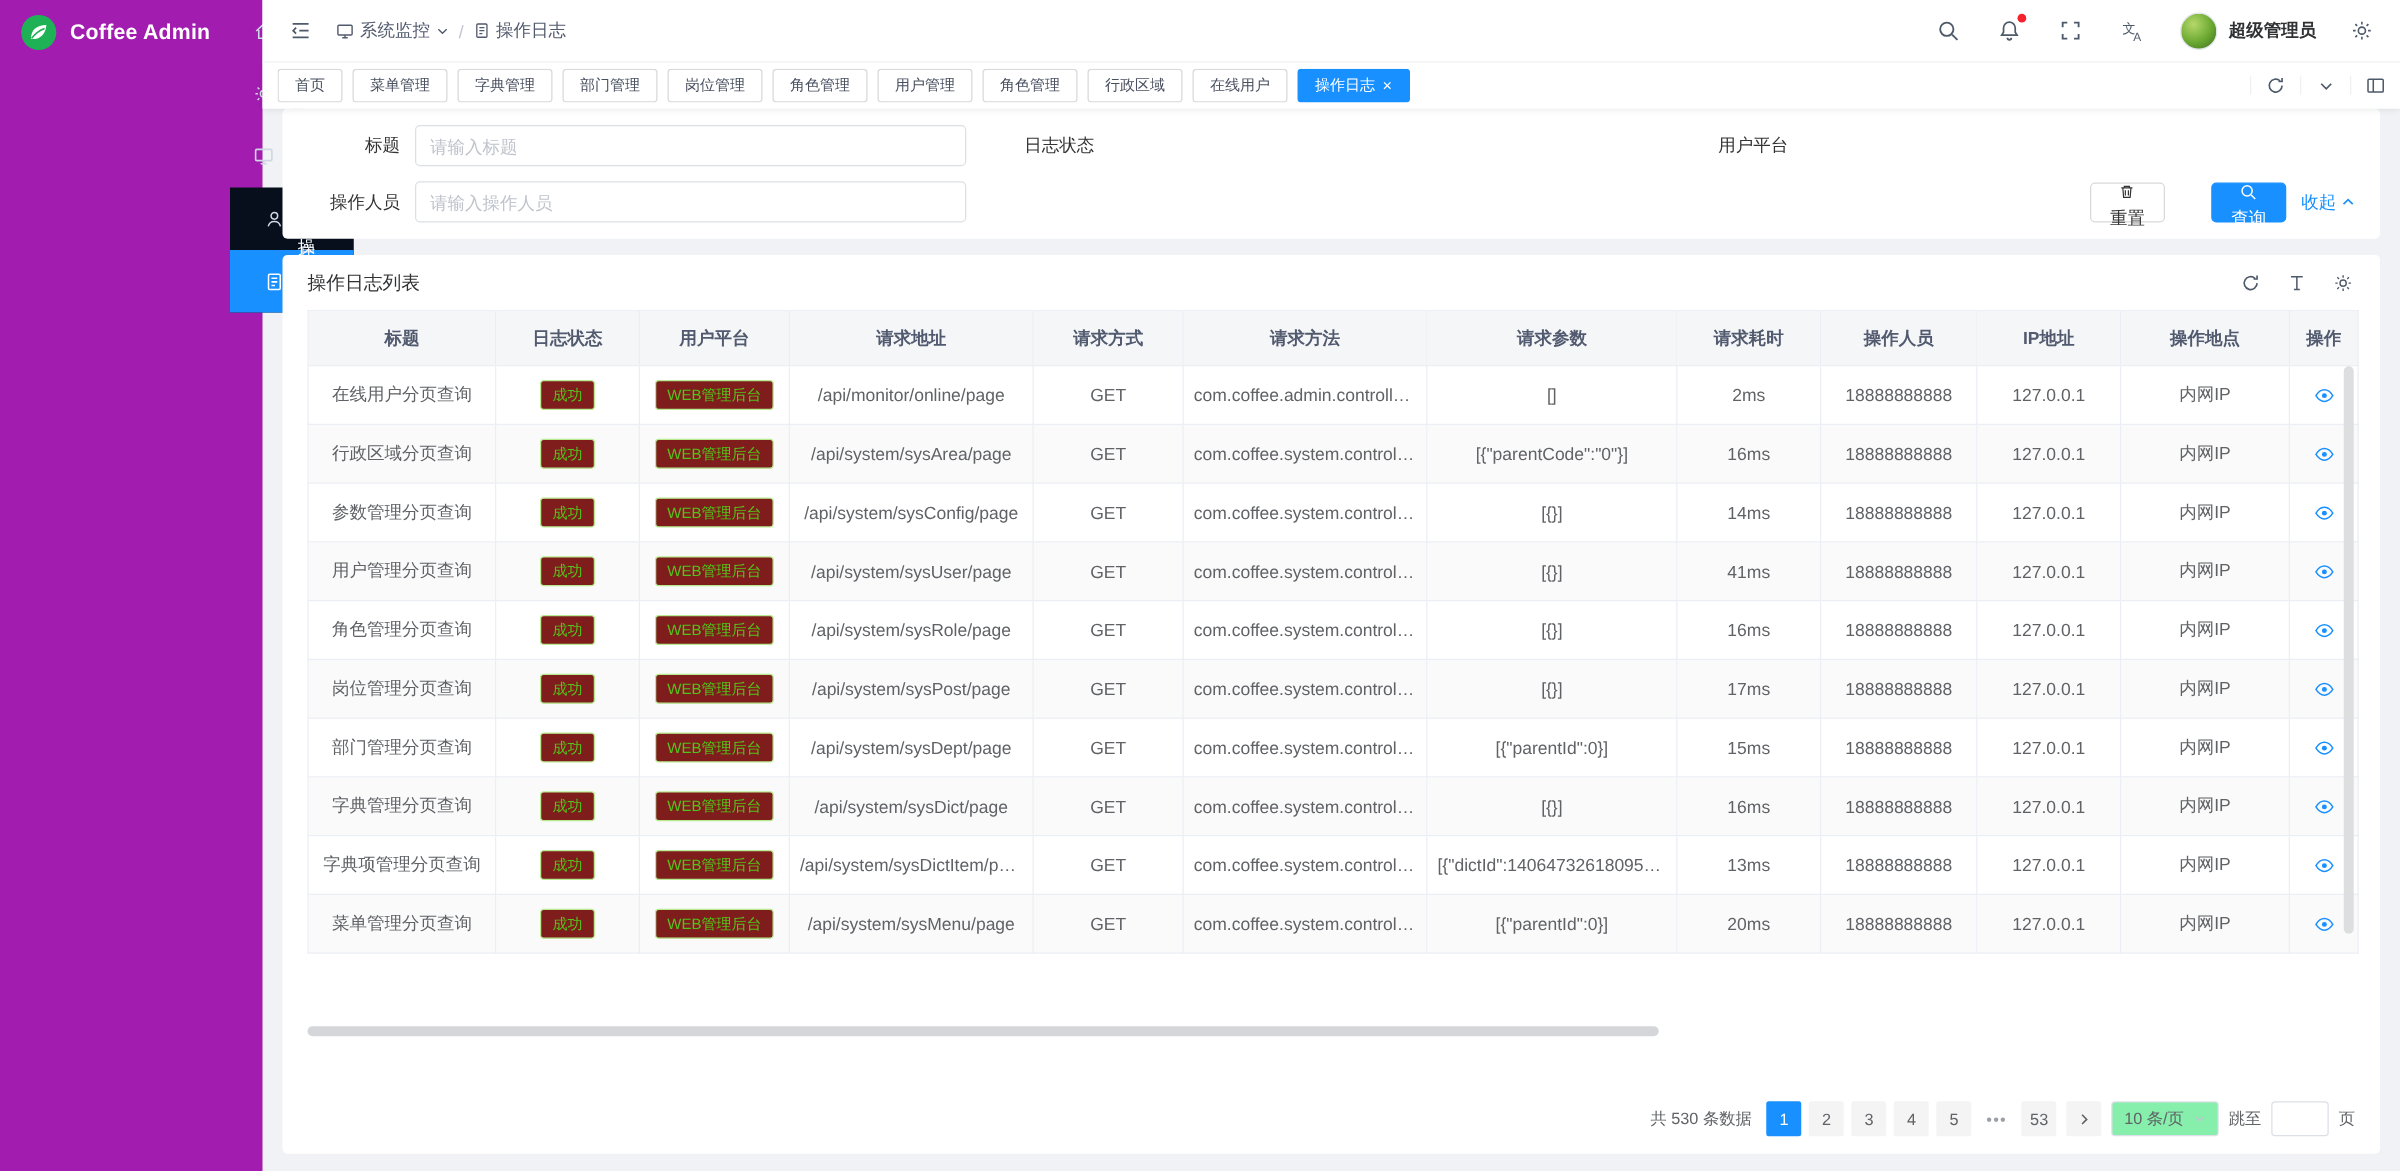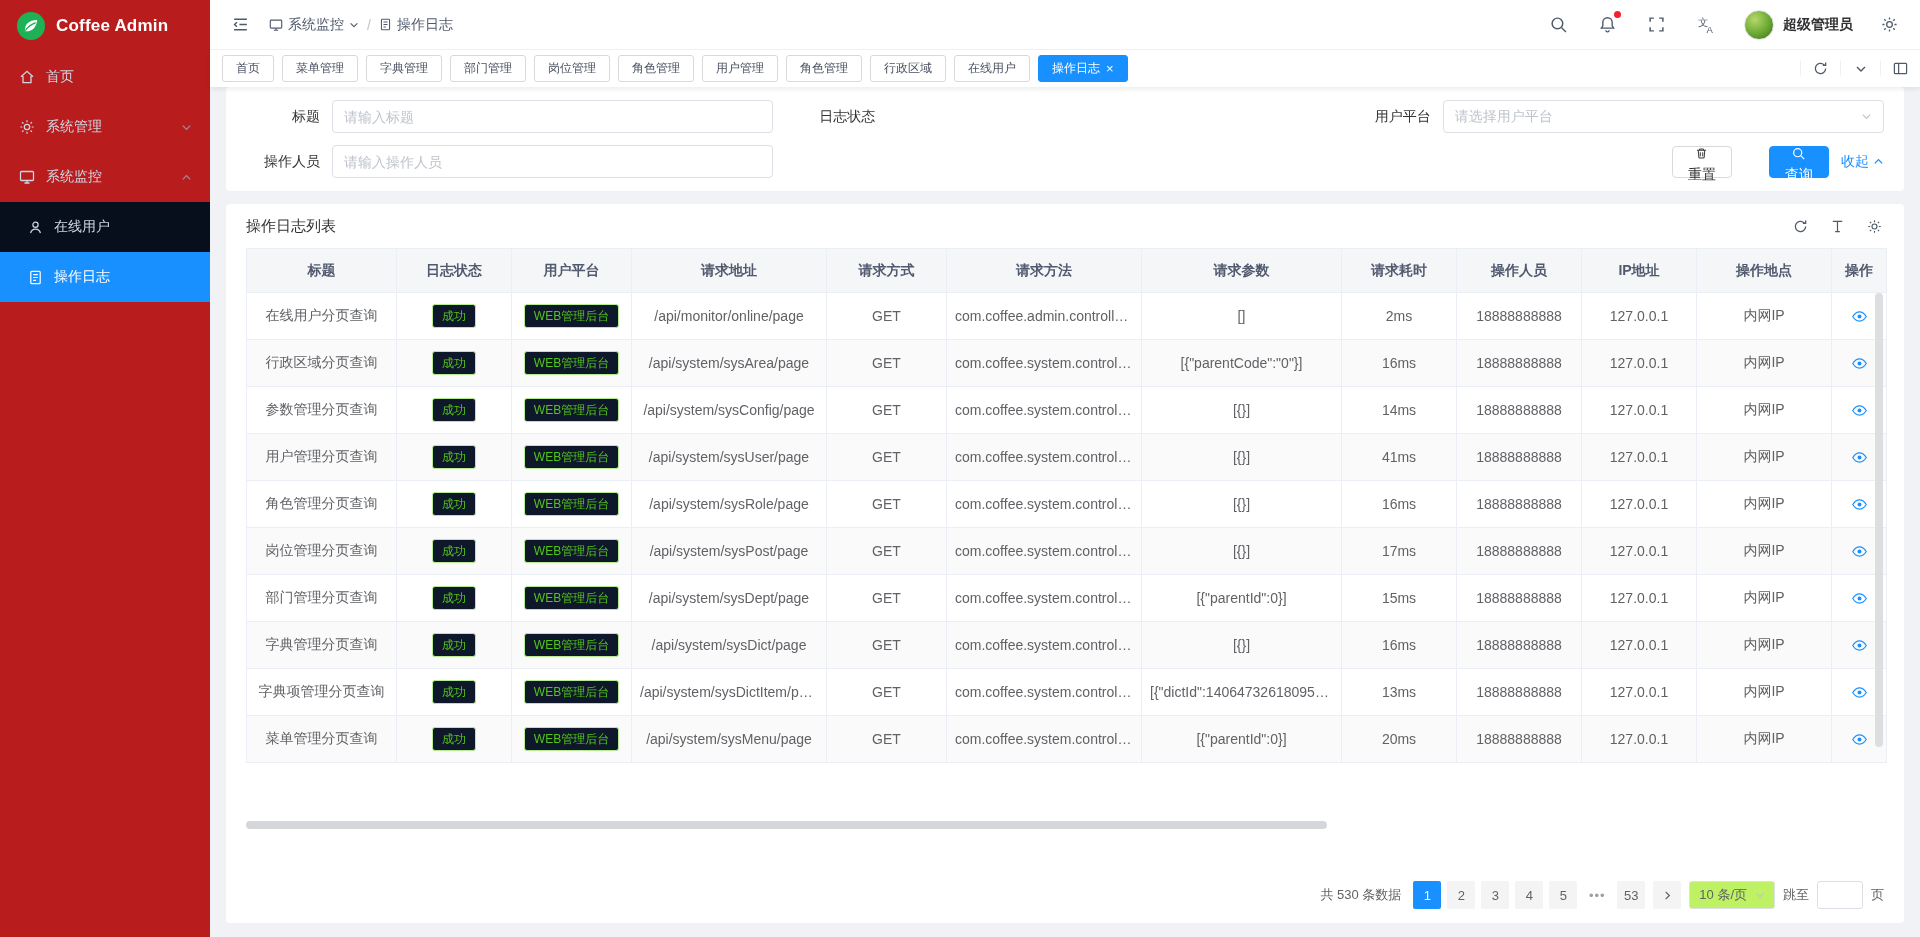--- a/index.html
+++ b/index.html
@@ -12,7 +12,7 @@
   .app { display:flex; width:100%; height:100%; }
 
   
-  .sidebar { width:210px; flex:none; background:#b91c1c; color:#d5dbe6; display:flex; flex-direction:column; }
+  .sidebar { width:210px; flex:none; background:#a21caf; color:#d5dbe6; display:flex; flex-direction:row; }
   .logo { height:52px; display:flex; align-items:center; gap:10px; padding:0 16px; flex:none; }
   .logo-text { color:#fff; font-weight:bold; font-size:17px; letter-spacing:.2px; }
   .menu-item { height:50px; display:flex; align-items:center; gap:10px; padding:0 18px; font-size:14px; color:#cfd6e4; cursor:pointer; }

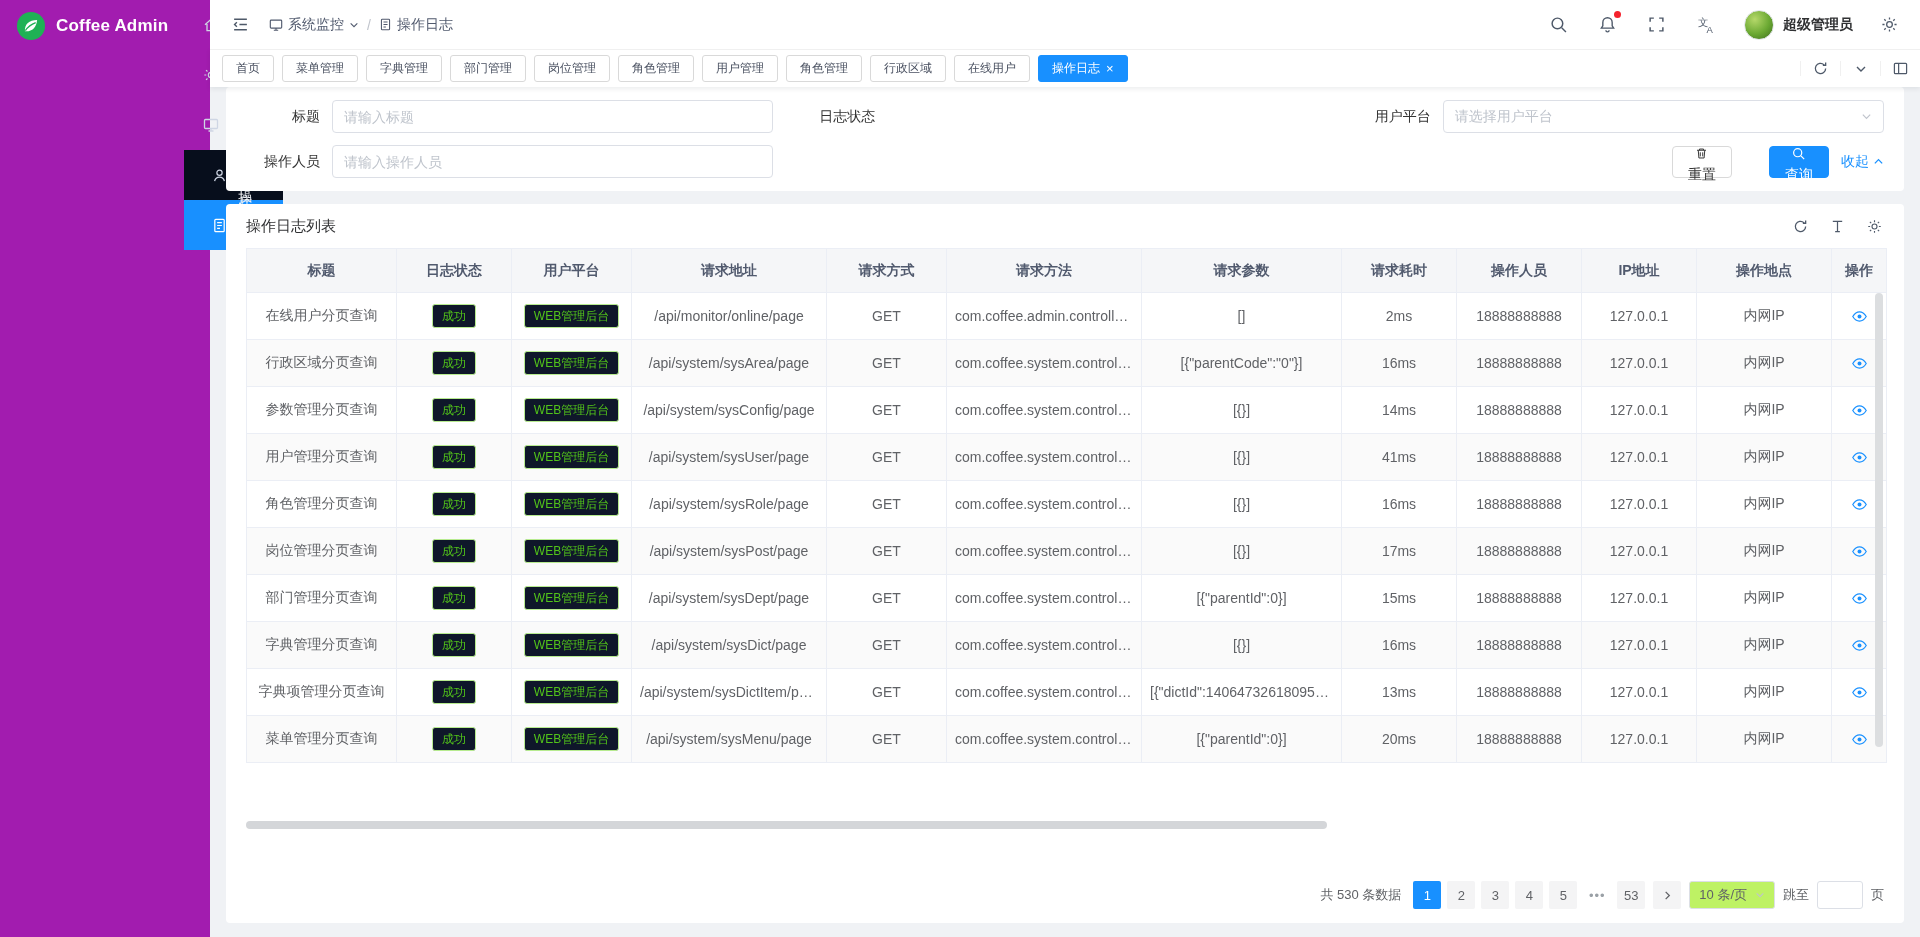--- a/index.html
+++ b/index.html
@@ -320,14 +320,6 @@
           </div>
           <div class="field">
             <label>用户平台</label>
-            <span class="control">
-              <span class="select-placeholder">请选择用户平台</span>
-              <span class="chev">
-                <svg width="11" height="11" viewBox="0 0 12 12">
-                    <path d="M2 4l4 4 4-4" fill="none" stroke="currentColor" stroke-width="1.3"></path>
-                  </svg>
-              </span>
-            </span>
           </div>
           <div class="field">
             <label>操作人员</label>

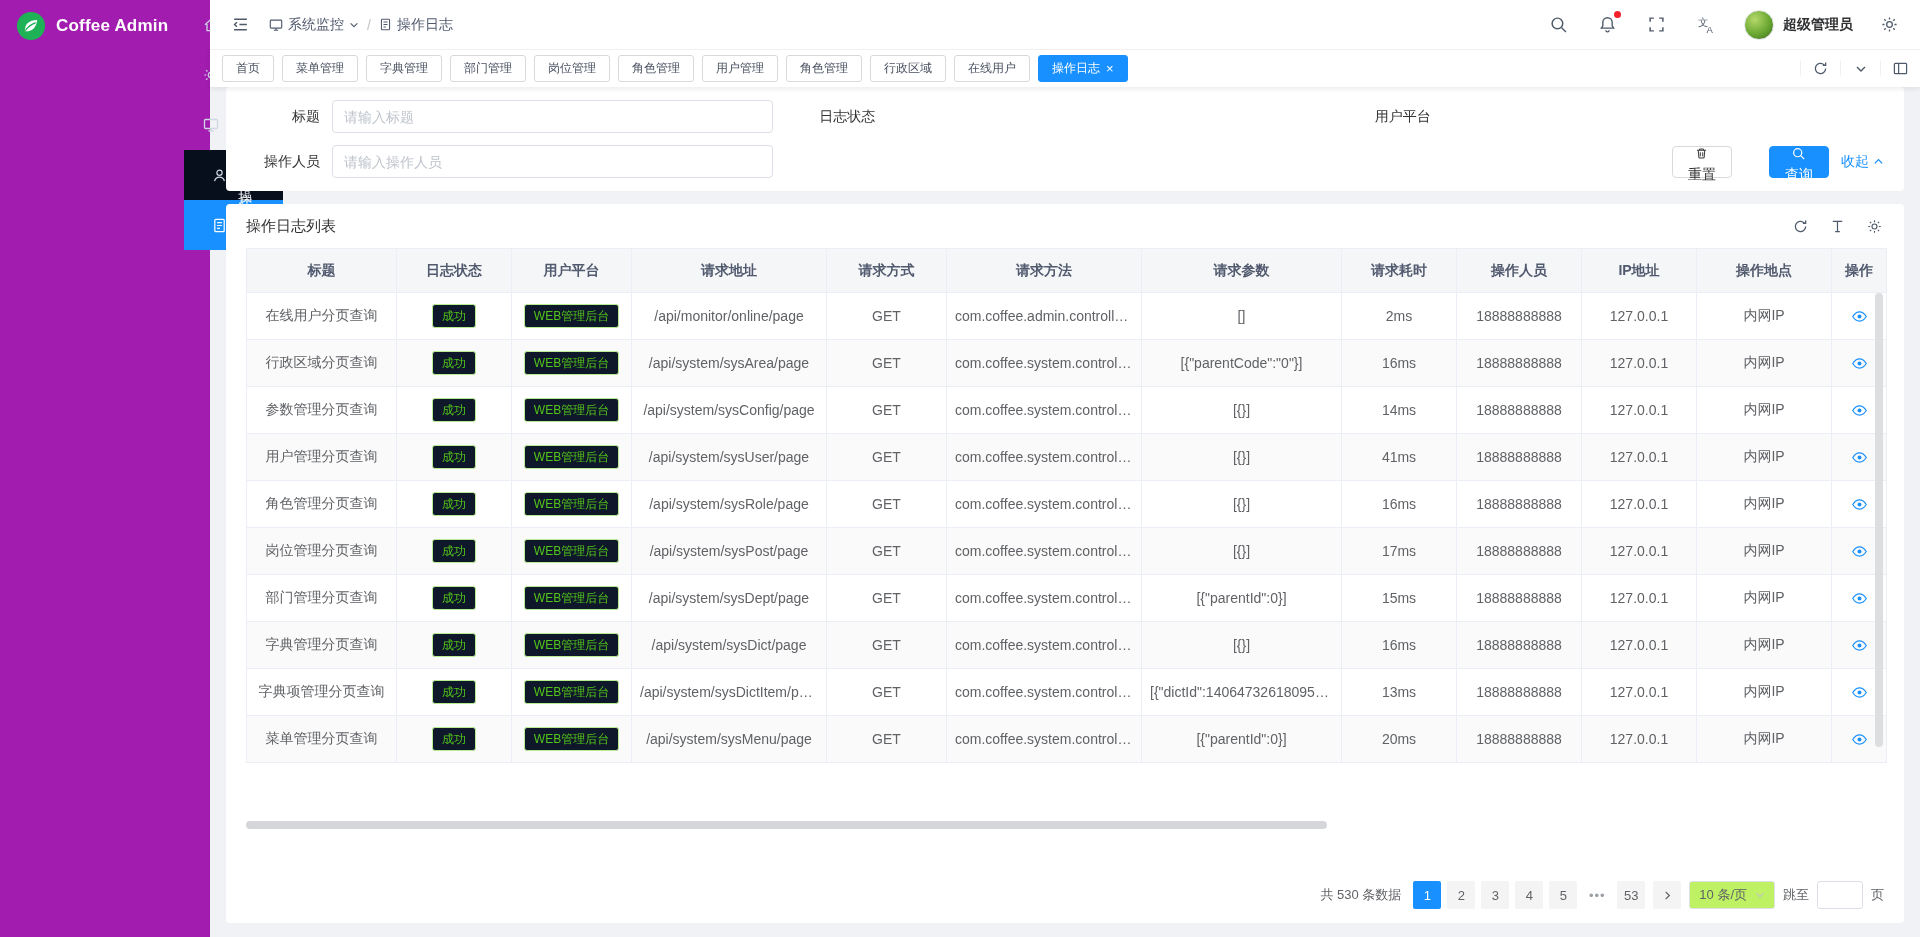--- a/index.html
+++ b/index.html
@@ -80,7 +80,7 @@
   th { background:#f5f6f8; color:#515a6e; font-weight:600; font-size:14px; height:44px; }
   td { color:#606266; font-size:14px; height:47px; }
   tbody tr:nth-child(even) { background:#fafafa; }
-  .tag { display:inline-block; padding:2px 9px; font-size:12px; line-height:18px; border-radius:3px; color:#52c41a; background:#0f172a; border:1px solid #b7eb8f; }
+  .tag { display:inline-block; padding:2px 9px; font-size:12px; line-height:18px; border-radius:3px; color:#52c41a; background:#7f1d1d; border:1px solid #b7eb8f; }
   .eye-btn { background:none; border:none; color:#1890ff; display:inline-flex; vertical-align:middle; padding:2px; }
   .vscroll { position:absolute; top:45px; right:21px; width:8px; bottom:2px; }
   .vthumb { width:8px; height:97%; border-radius:4px; background:#dcdee0; }

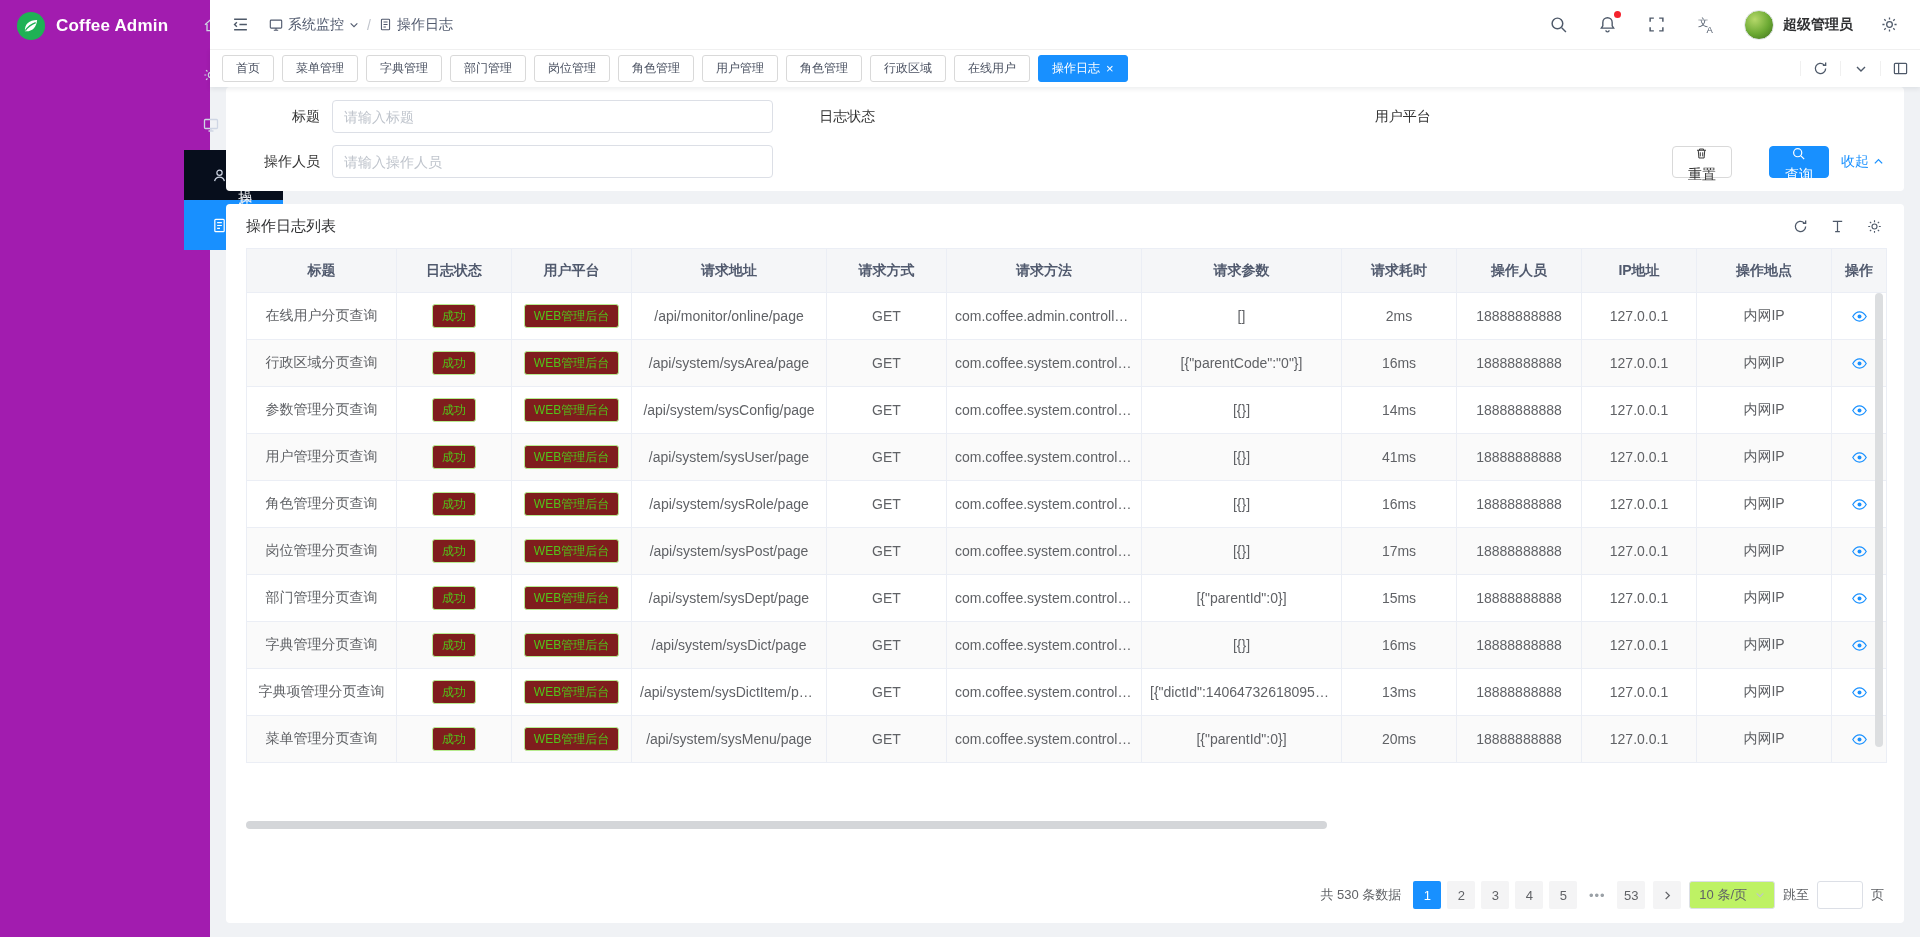--- a/index.html
+++ b/index.html
@@ -96,7 +96,7 @@
   .page-btn.active { background:#1890ff; color:#fff; }
   .page-btn.ellipsis { background:transparent; letter-spacing:1px; color:#9aa0a6; }
   .next-btn { min-width:28px; height:28px; border:none; border-radius:2px; background:#f4f4f5; color:#606266; display:inline-flex; align-items:center; justify-content:center; }
-  .size-select { height:28px; border:1px solid #dcdfe6; border-radius:3px; background:#bef264; padding:0 9px; display:flex; align-items:center; gap:8px; color:#606266; font-size:13px; cursor:pointer; }
+  .size-select { height:28px; border:1px solid #dcdfe6; border-radius:3px; background:#86efac; padding:0 9px; display:flex; align-items:center; gap:8px; color:#606266; font-size:13px; cursor:pointer; }
   .size-select .chev { color:#c0c4cc; }
   .jump-input { width:46px; height:28px; border:1px solid #dcdfe6; border-radius:3px; text-align:center; outline:none; font-size:13px; color:#606266; }
 </style>

